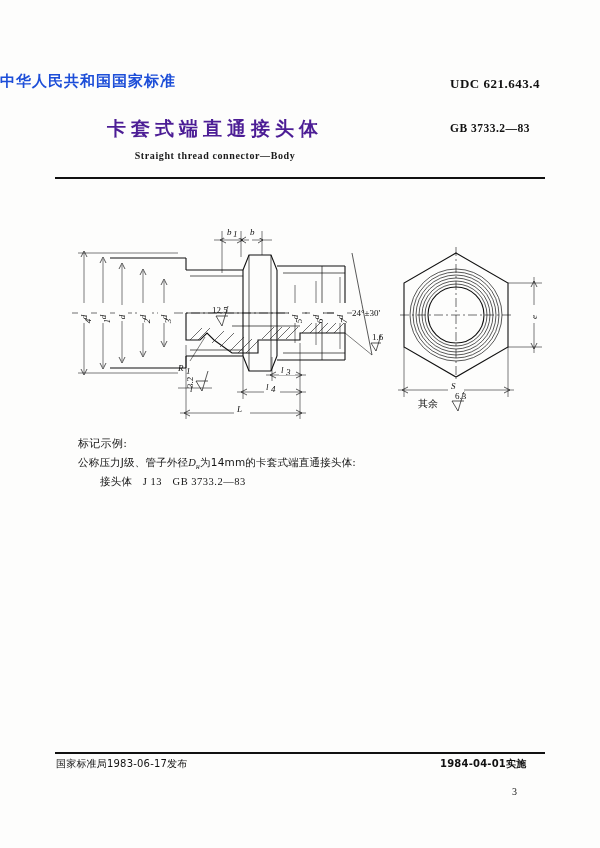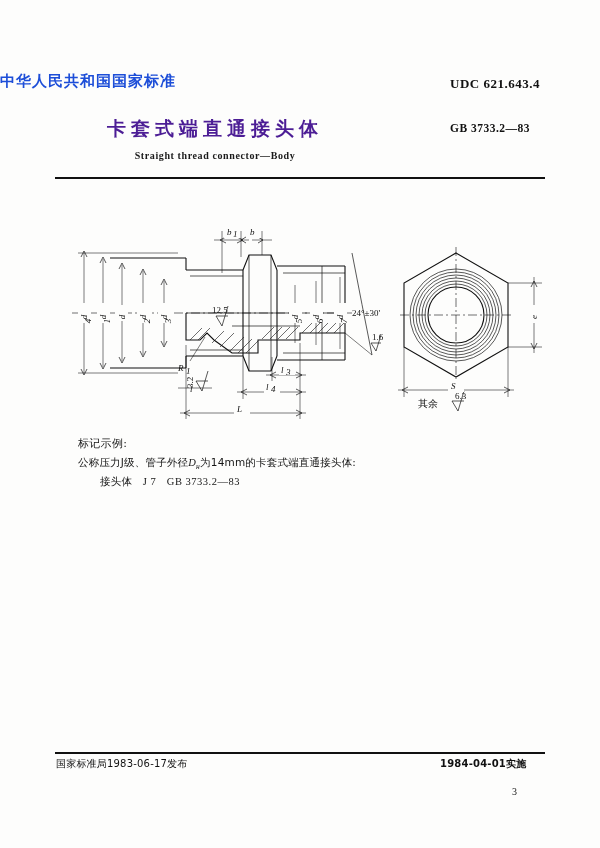--- a/index.html
+++ b/index.html
@@ -445,7 +445,7 @@
   <div class="mark-block">
     <div class="mark-title">标记示例:</div>
     <div class="mark-line1"><span>公称压力J级、管子外径</span><span class="ital">D</span><span class="ital sub">н</span><span>为14mm的卡套式端直通接头体:</span></div>
-    <div class="mark-line2"><span>接头体</span>&nbsp;&nbsp;&nbsp;<span class="mono-ser">J 7</span>&nbsp;&nbsp;&nbsp;<span class="mono-ser">GB 3733.2—83</span></div>
+    <div class="mark-line2"><span>接头体</span>&nbsp;&nbsp;&nbsp;<span class="mono-ser">J 13</span>&nbsp;&nbsp;&nbsp;<span class="mono-ser">GB 3733.2—83</span></div>
   </div>
 
   <div class="rule-bot"></div>

